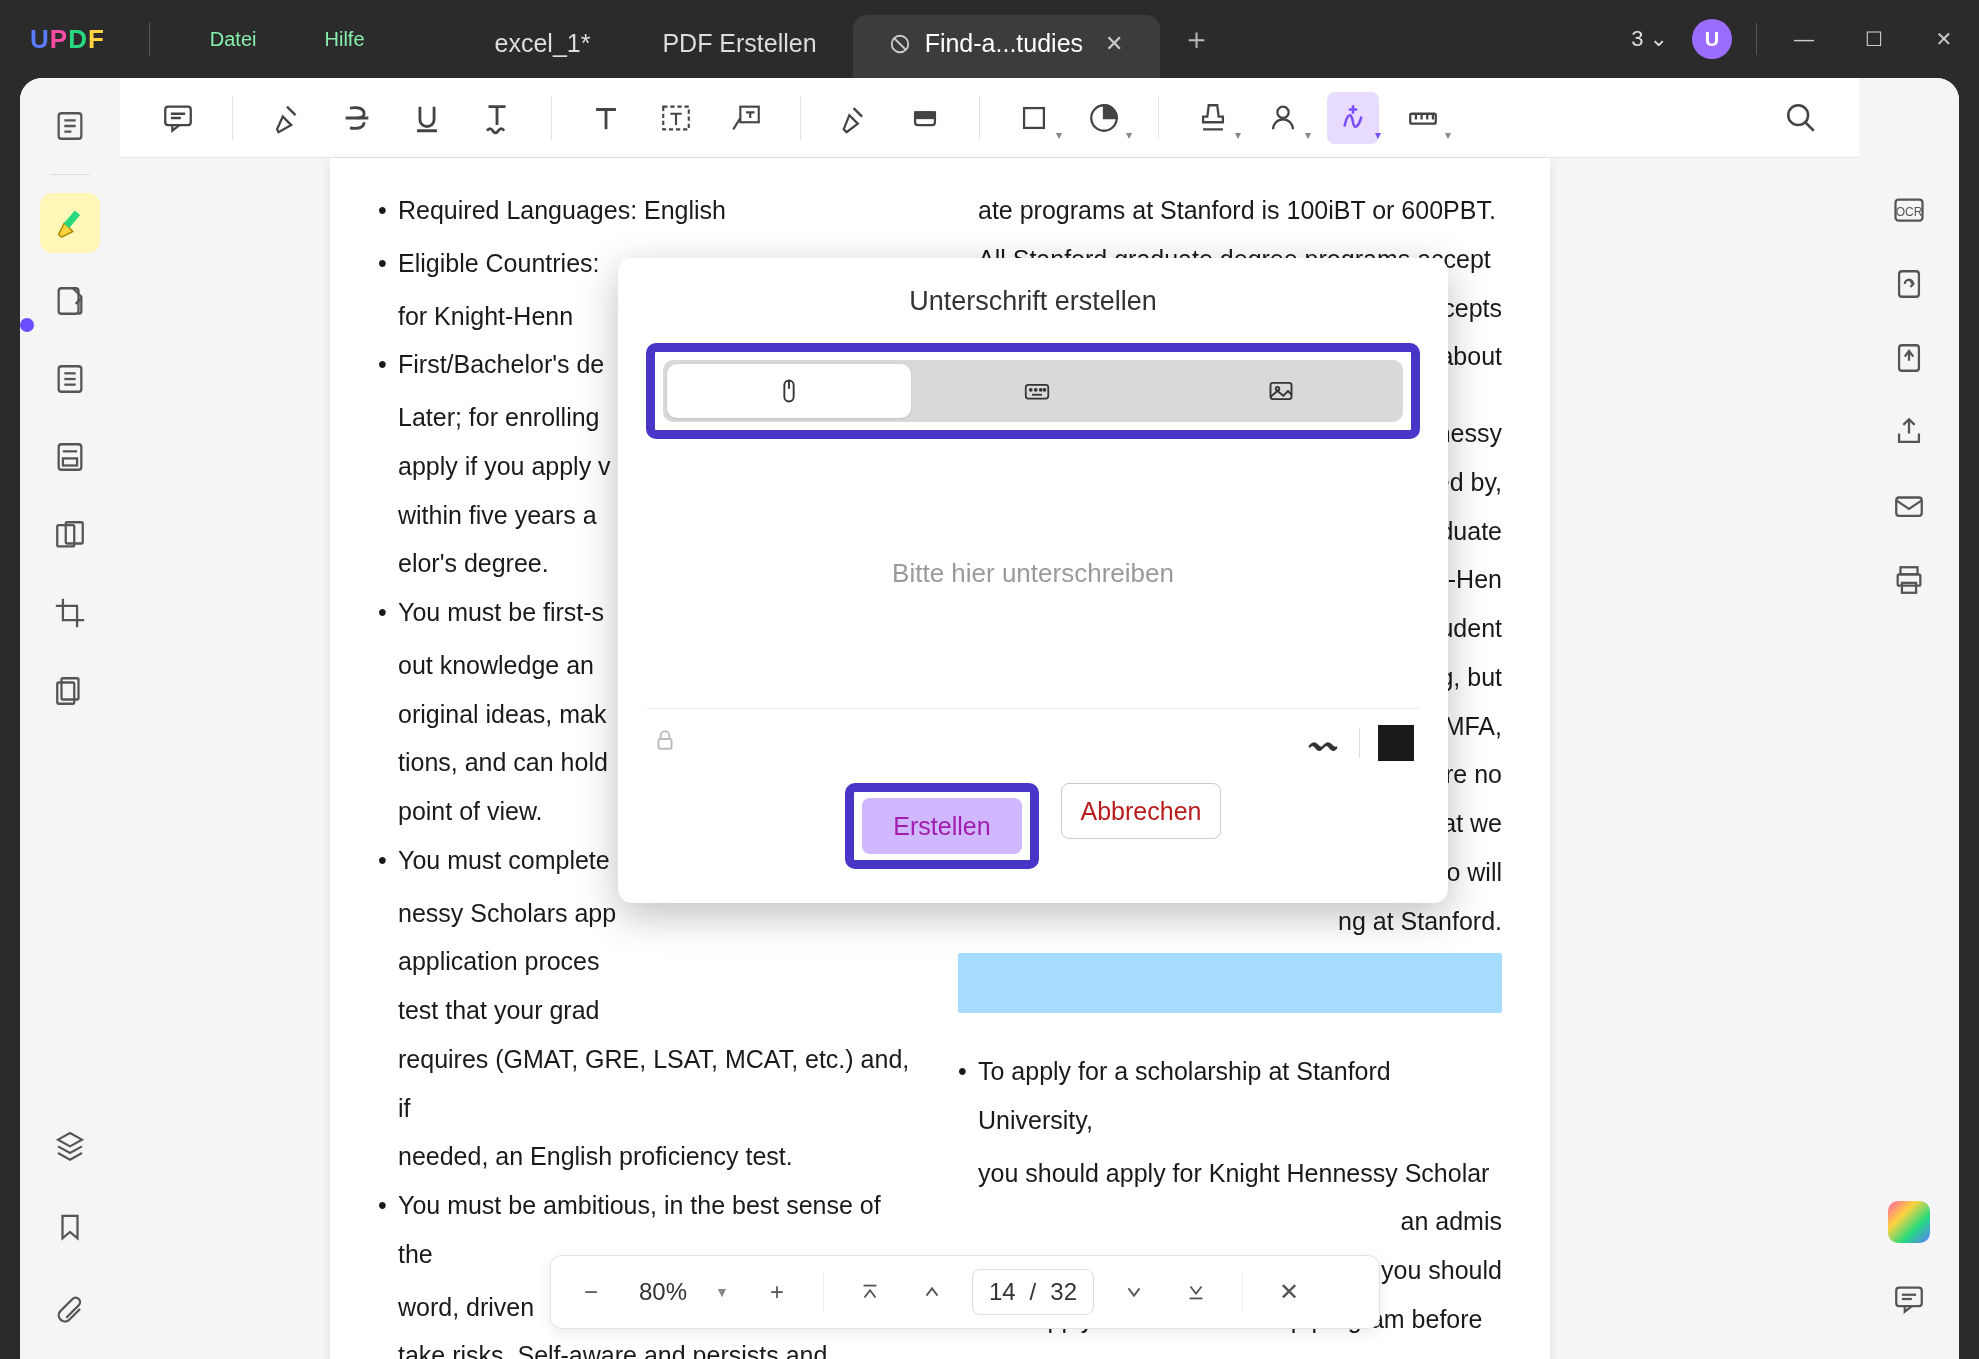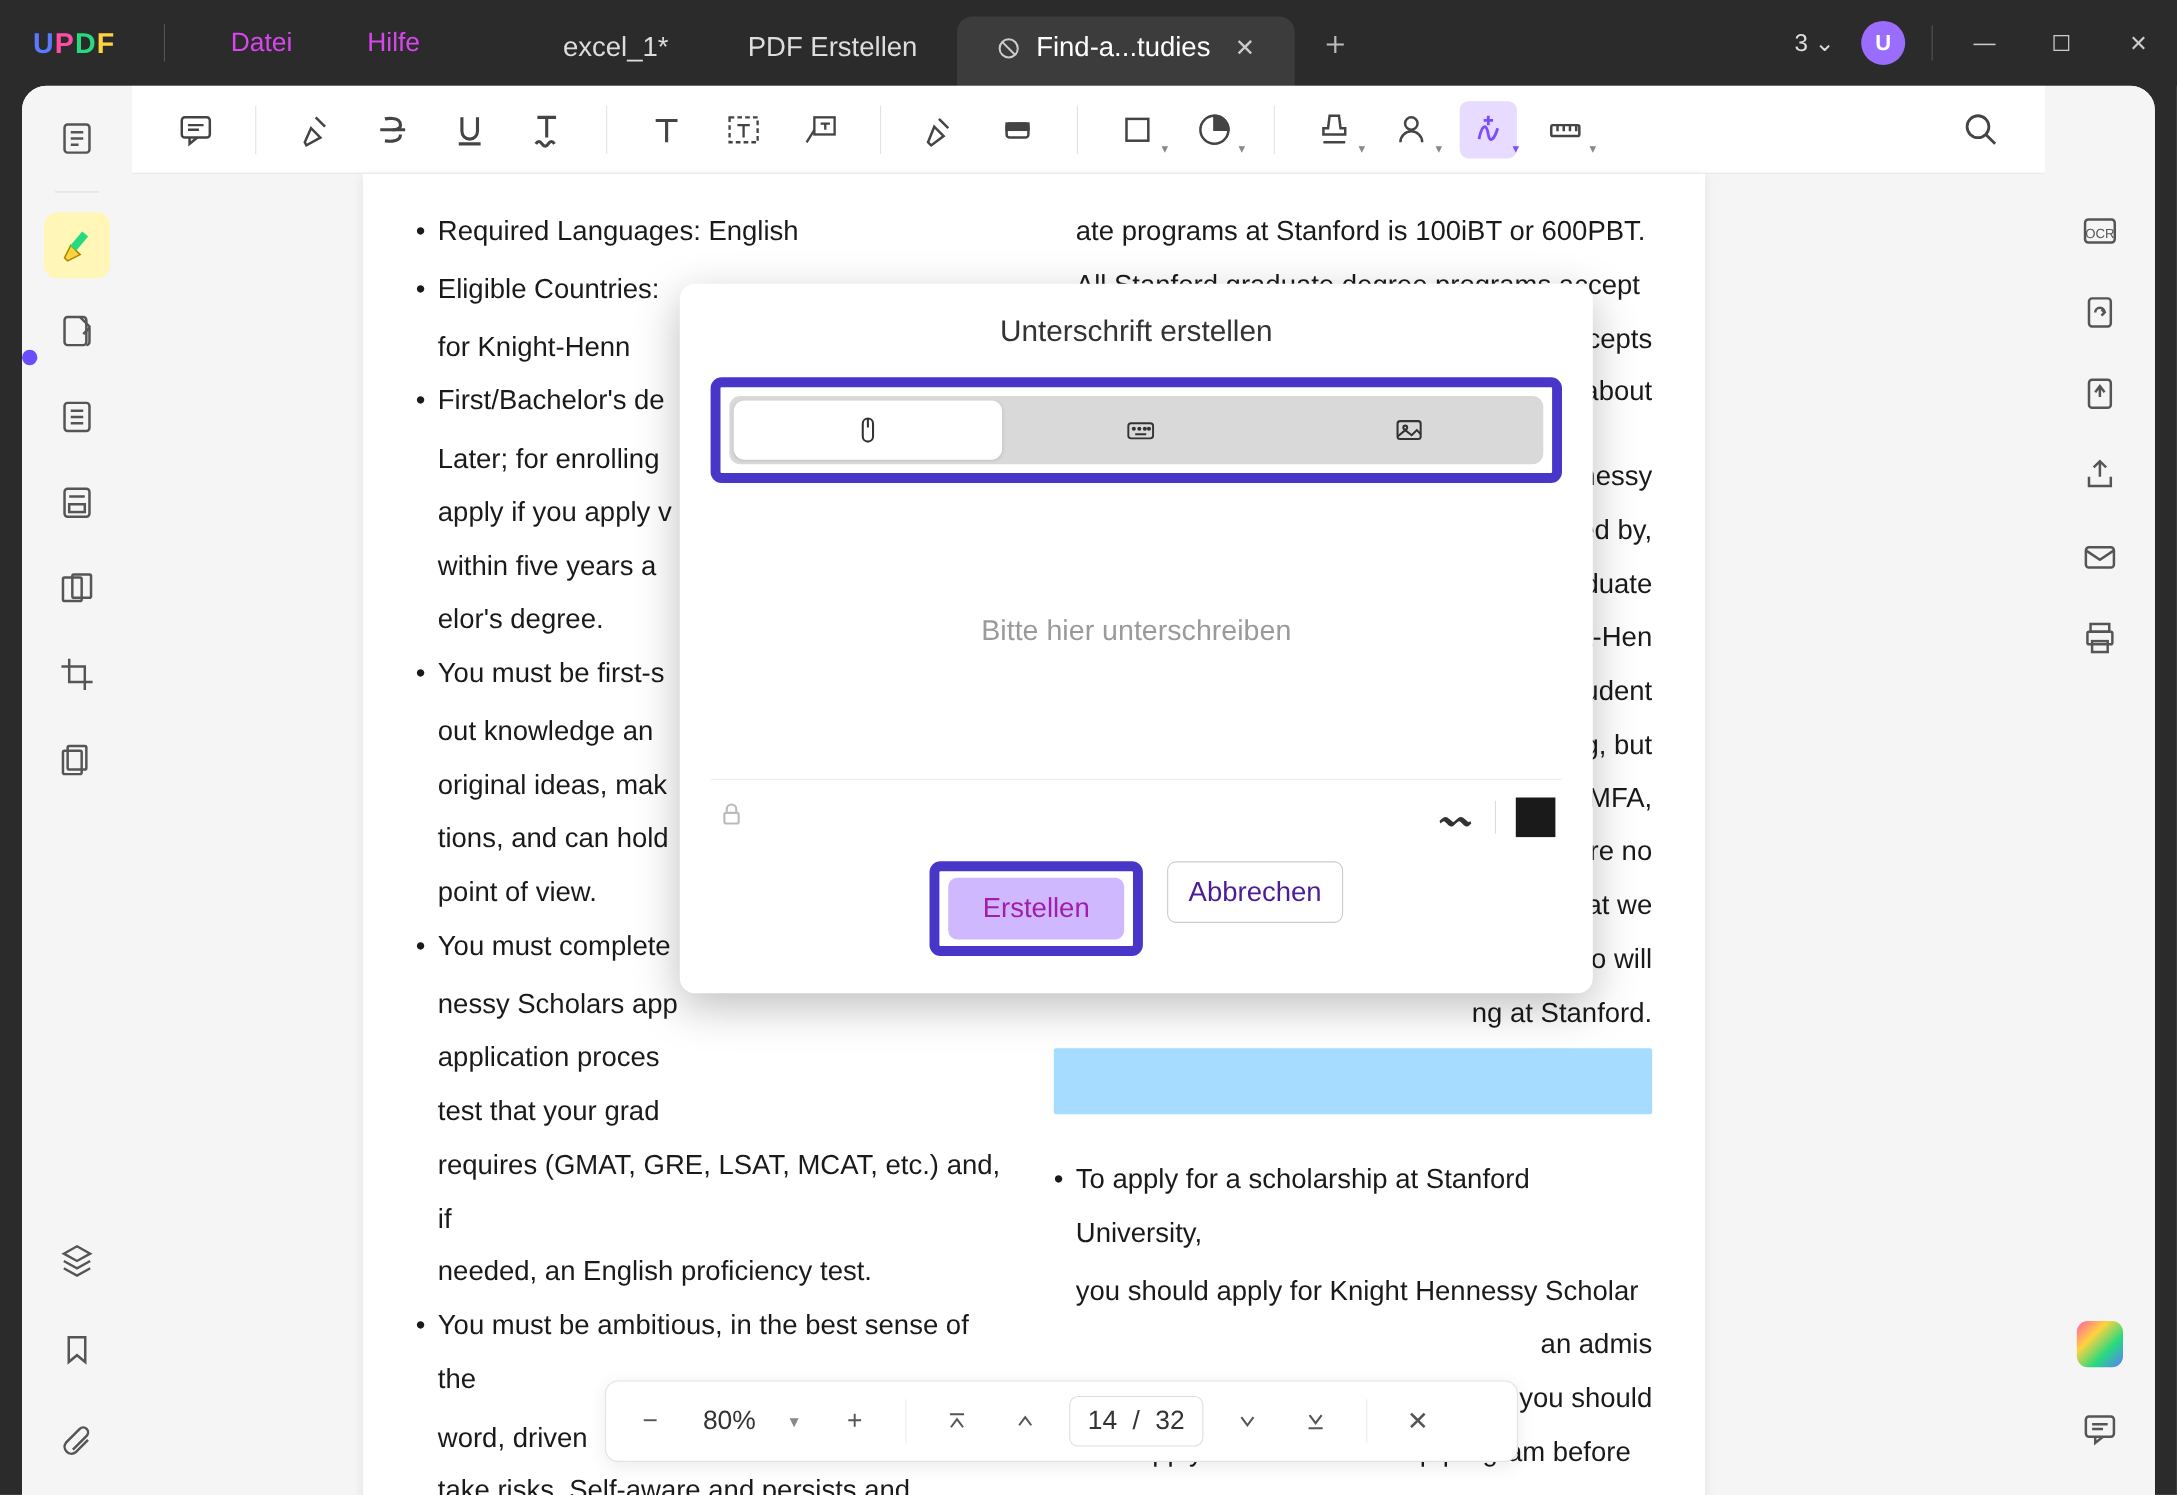--- a/index.html
+++ b/index.html
@@ -11,7 +11,7 @@
 .logo { font-weight: 800; font-size: 26px; letter-spacing: 1px; margin: 0 18px; }
 .logo .u { color:#5b7bff;} .logo .p{color:#ff4da6;} .logo .d{color:#27d97f;} .logo .f{color:#ffd23f;}
 .menu-sep { width:1px; height:34px; background:#555; margin: 0 26px; }
-.menu-item { font-size:24px; color:#d946ef; margin: 0 34px; cursor:pointer; }
+.menu-item { font-size:20px; color:#86efac; margin: 0 34px; cursor:pointer; }
 .tabs { display:flex; align-items:flex-end; margin-left:60px; height:78px; }
 .tab { padding: 14px 36px 20px; font-size:25px; color:#ddd; cursor:pointer; display:flex; align-items:center; gap:14px; position:relative; }
 .tab.active { background:#3c3c3c; border-top-left-radius:14px; border-top-right-radius:14px; color:#fff; }

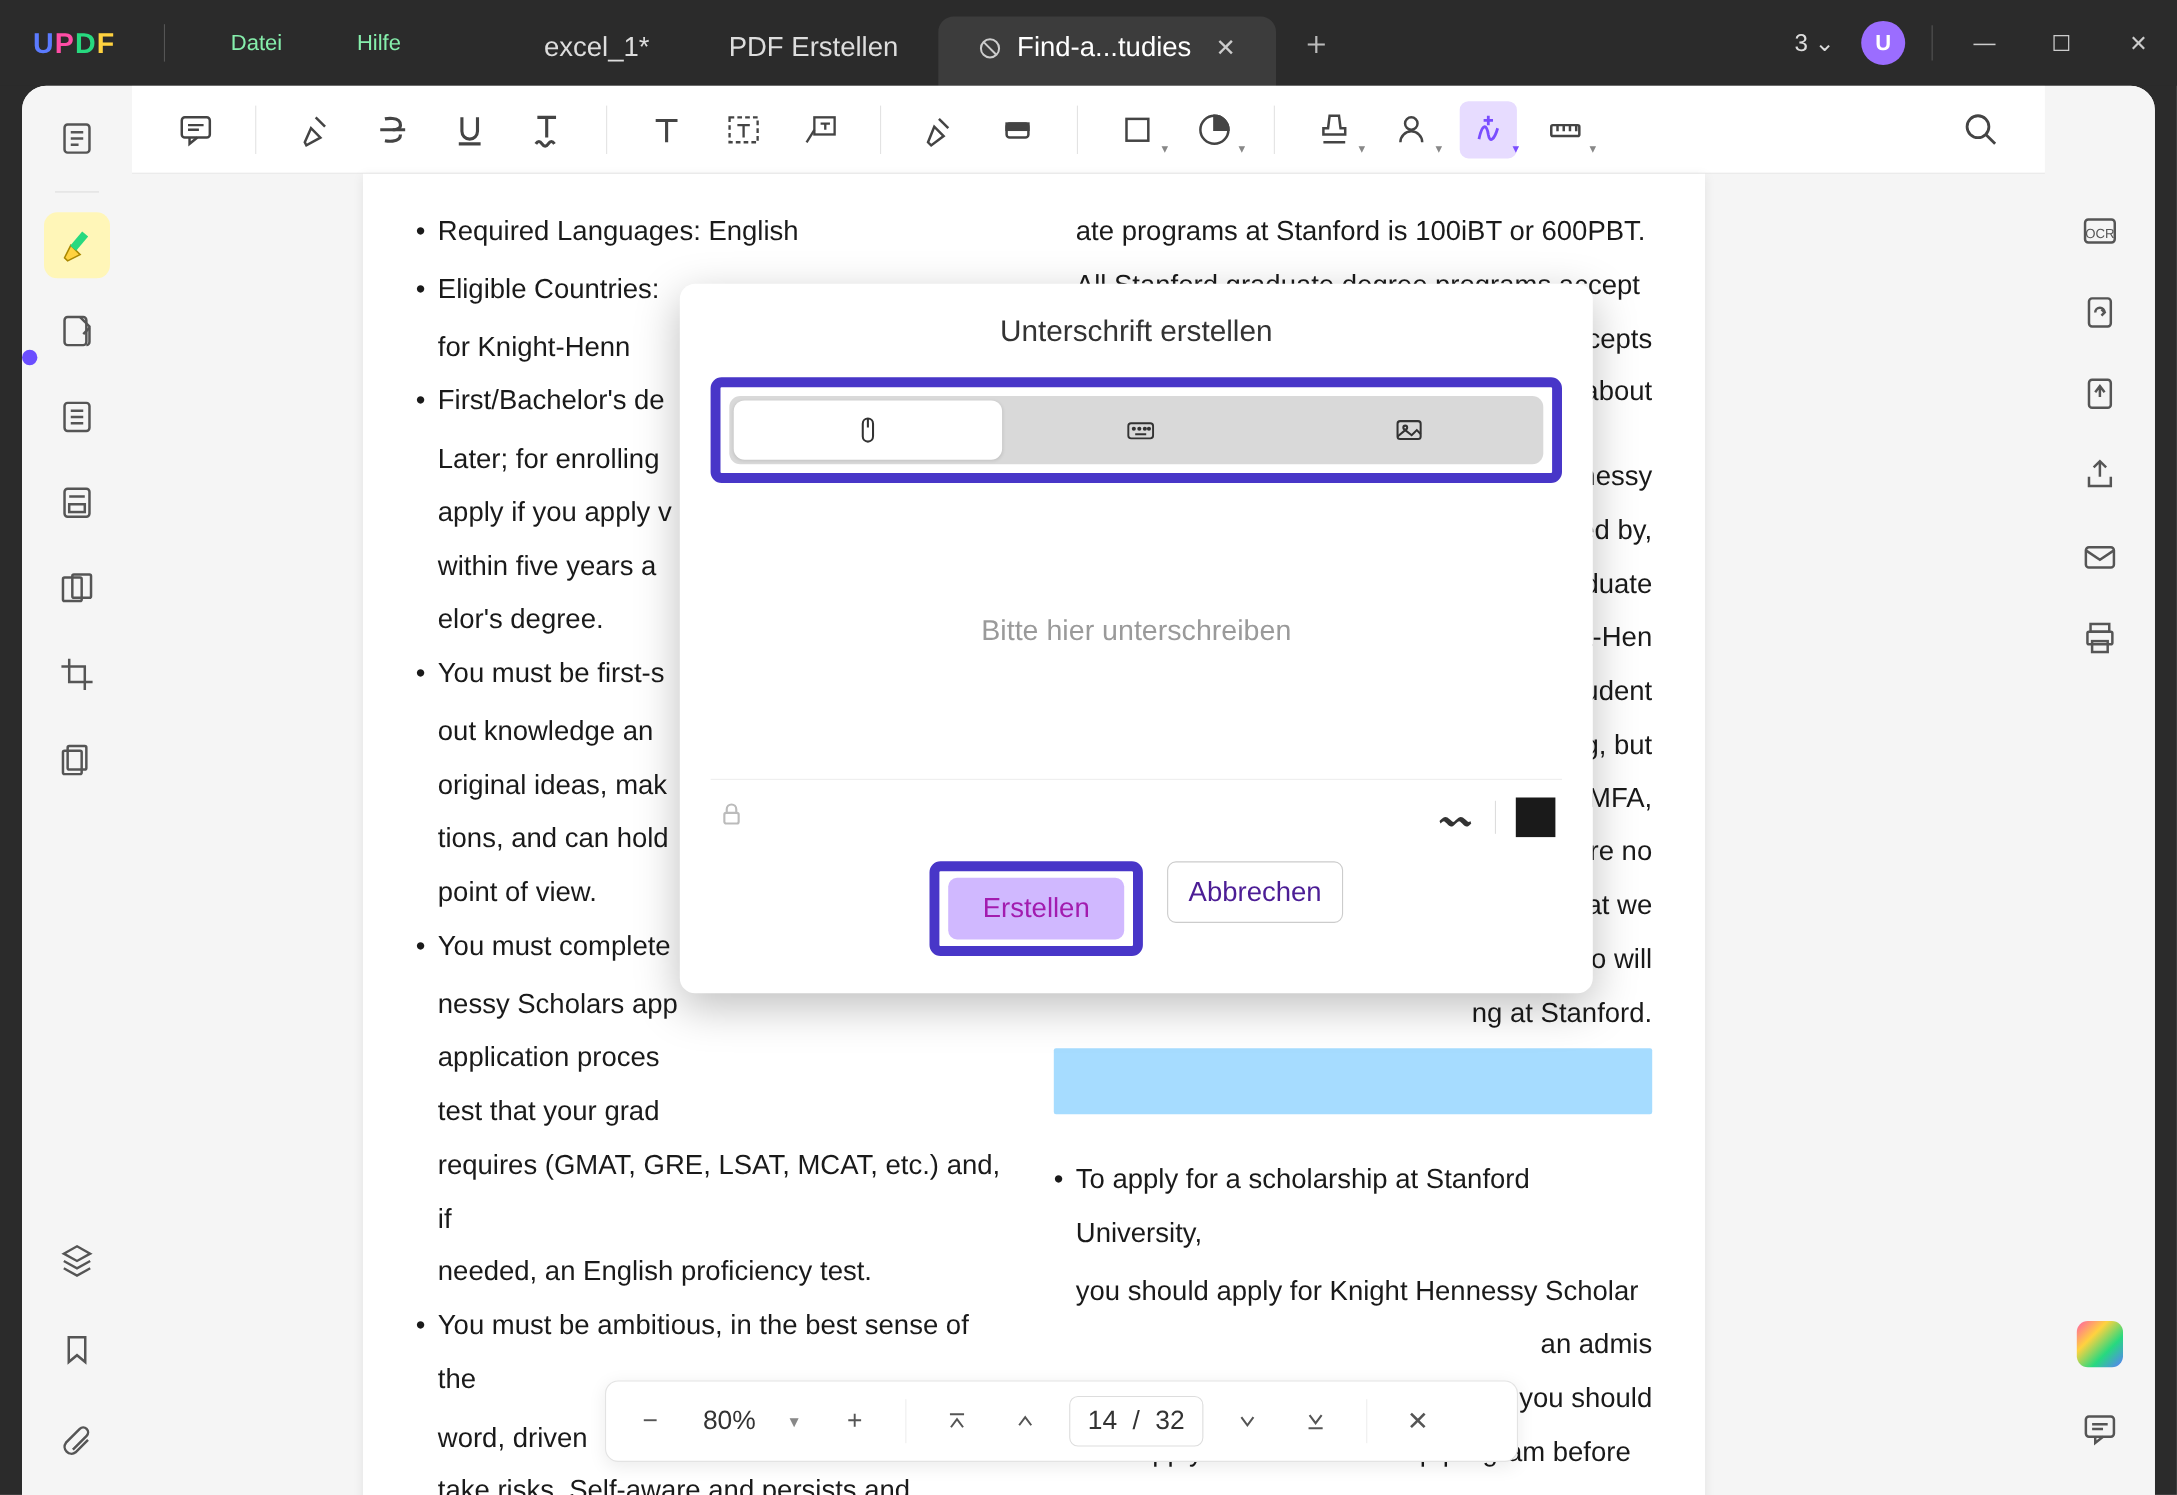--- a/index.html
+++ b/index.html
@@ -68,7 +68,7 @@
 .btn-hl { border:9px solid #4836c8; border-radius:10px; padding:6px 8px;}
 .btn { height:56px; min-width:160px; border-radius:8px; display:flex; align-items:center; justify-content:center; font-size:25px; cursor:pointer;}
 .btn.primary { background:#d0b8ff; color:#a21caf; }
-.btn.secondary { background:#fff; border:1px solid #ccc; color:#4c1d95; }
+.btn.secondary { background:#fff; border:1px solid #ccc; color:#b91c1c; }
 
 
 .bottom-nav { position:absolute; left:430px; bottom:30px; width:830px; height:74px; background:#fff; border:1px solid #e3e3e3; border-radius:12px; box-shadow:0 4px 16px rgba(0,0,0,.08); display:flex; align-items:center; padding:0 18px; gap:18px;}

